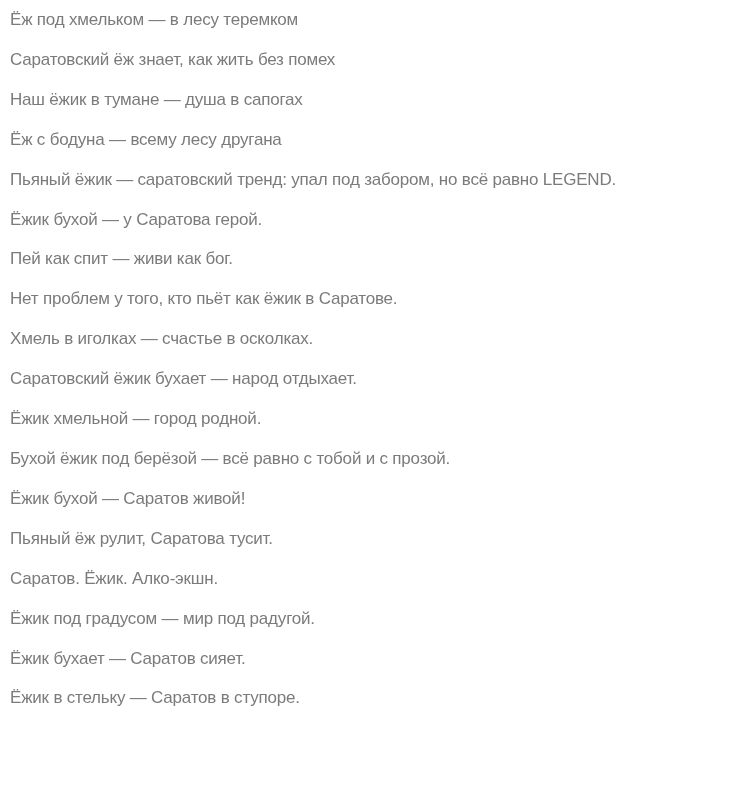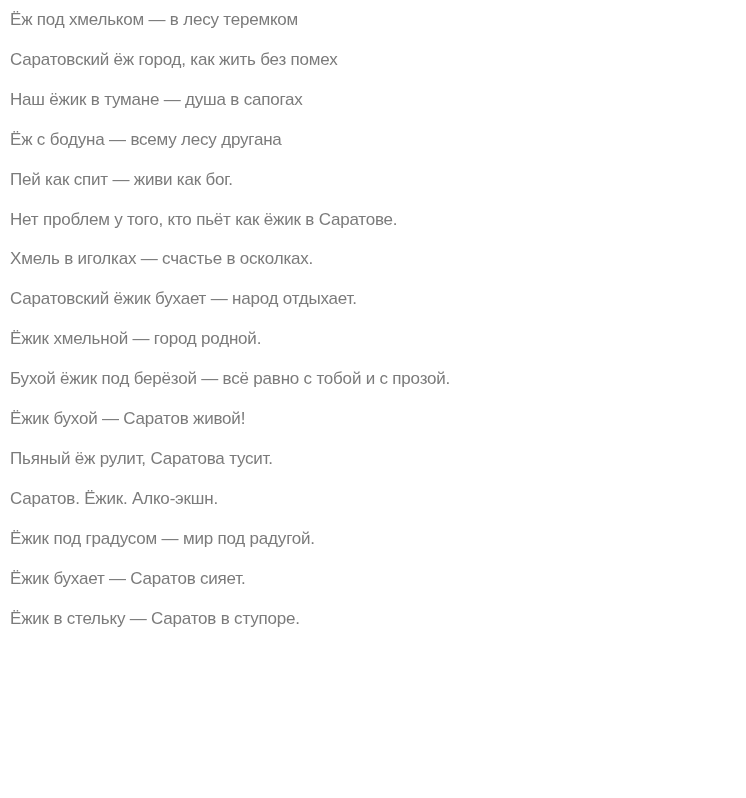--- a/index.html
+++ b/index.html
@@ -34,7 +34,7 @@
 
 <main class="page">
   <p class="slogan">Ёж под хмельком — в лесу теремком</p>
-  <p class="slogan">Саратовский ёж город, как жить без помех</p>
+  <p class="slogan">Саратовский ёж знает, как жить без помех</p>
   <p class="slogan">Наш ёжик в тумане — душа в сапогах</p>
   <p class="slogan">Ёж с бодуна — всему лесу другана</p>
   <p class="slogan">Пей как спит — живи как бог.</p>

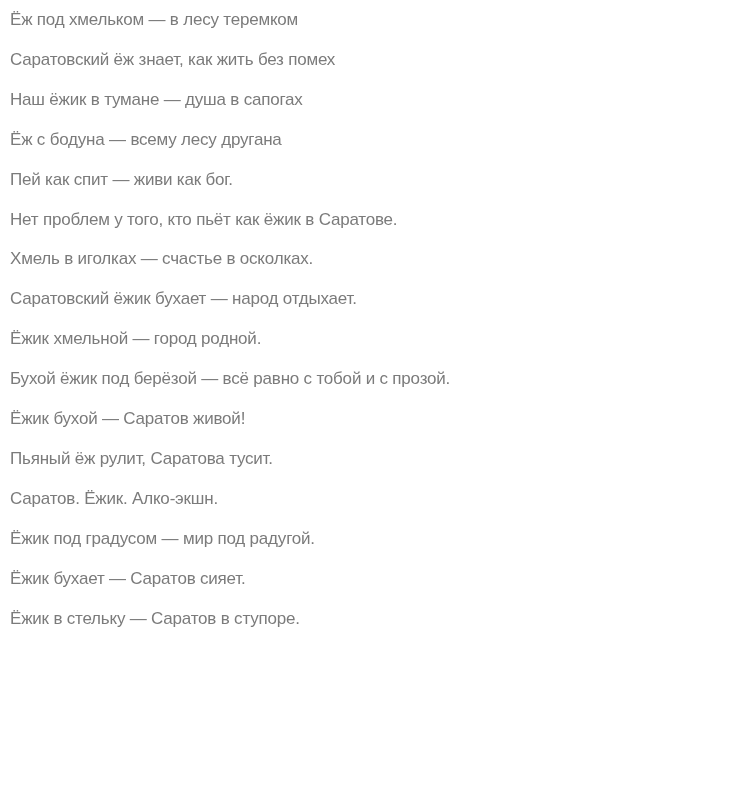--- a/index.html
+++ b/index.html
@@ -37,6 +37,7 @@
   <p class="slogan">Саратовский ёж знает, как жить без помех</p>
   <p class="slogan">Наш ёжик в тумане — душа в сапогах</p>
   <p class="slogan">Ёж с бодуна — всему лесу другана</p>
+  <p class="slogan">Пьяный ёжик — саратовский тренд: упал под забором, но всё равно LEGEND.</p>
   <p class="slogan">Пей как спит — живи как бог.</p>
   <p class="slogan">Нет проблем у того, кто пьёт как ёжик в Саратове.</p>
   <p class="slogan">Хмель в иголках — счастье в осколках.</p>

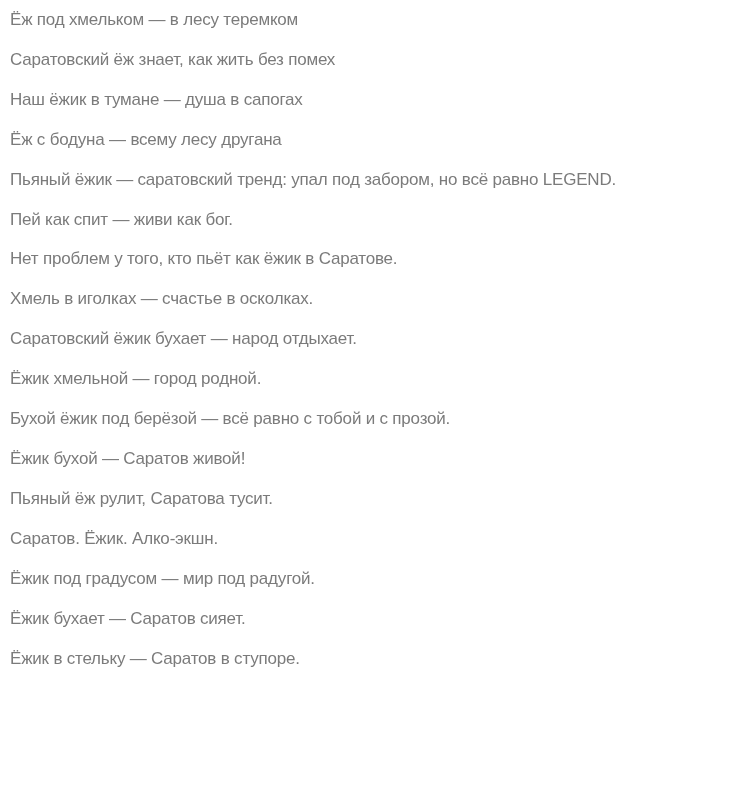--- a/index.html
+++ b/index.html
@@ -38,6 +38,7 @@
   <p class="slogan">Наш ёжик в тумане — душа в сапогах</p>
   <p class="slogan">Ёж с бодуна — всему лесу другана</p>
   <p class="slogan">Пьяный ёжик — саратовский тренд: упал под забором, но всё равно LEGEND.</p>
+  <p class="slogan">Ёжик бухой — у Саратова герой.</p>
   <p class="slogan">Пей как спит — живи как бог.</p>
   <p class="slogan">Нет проблем у того, кто пьёт как ёжик в Саратове.</p>
   <p class="slogan">Хмель в иголках — счастье в осколках.</p>

